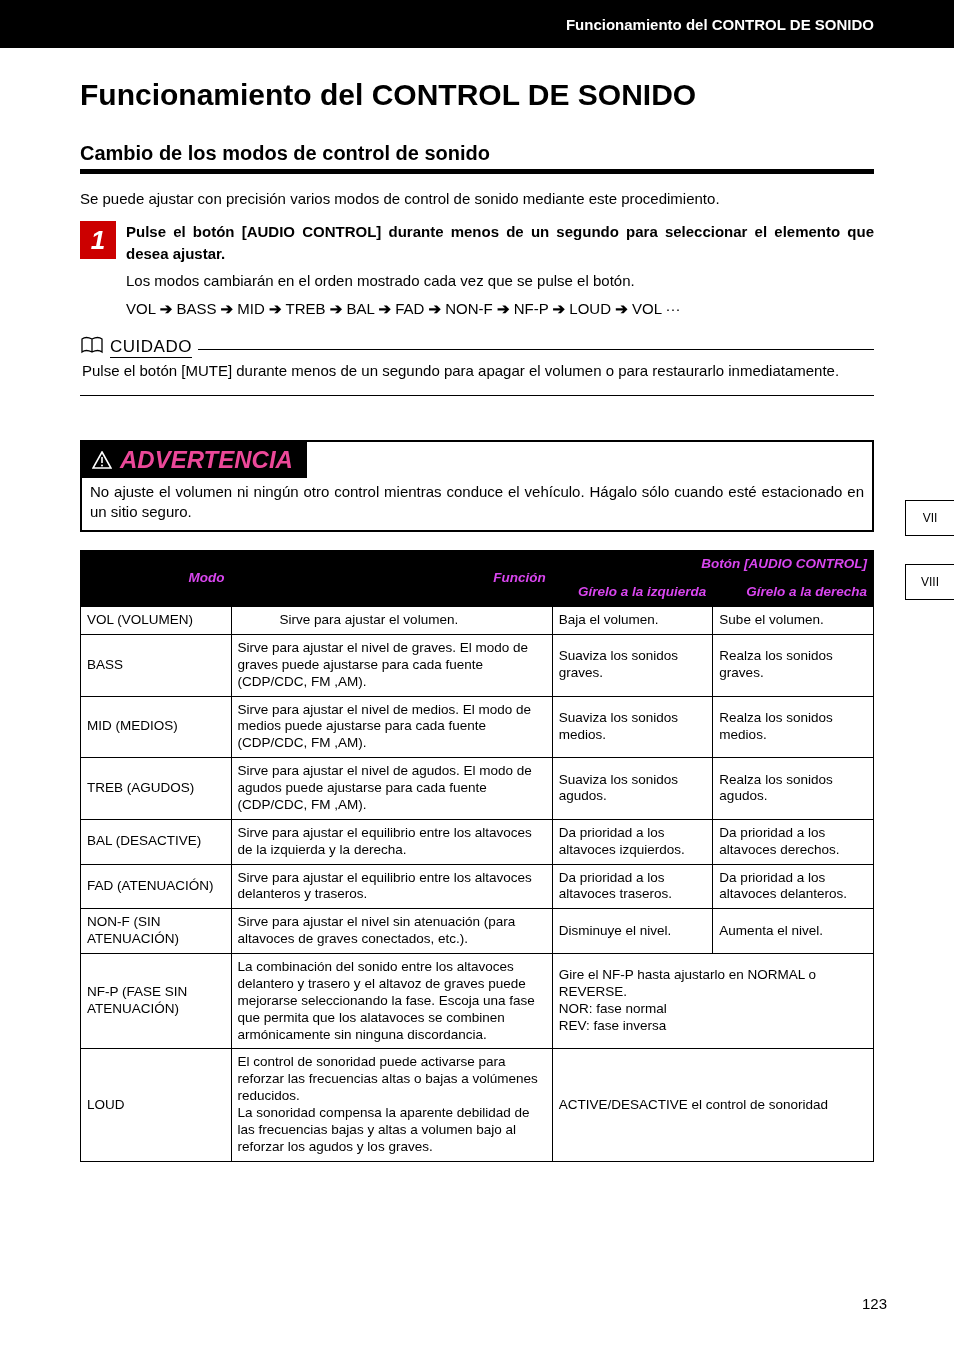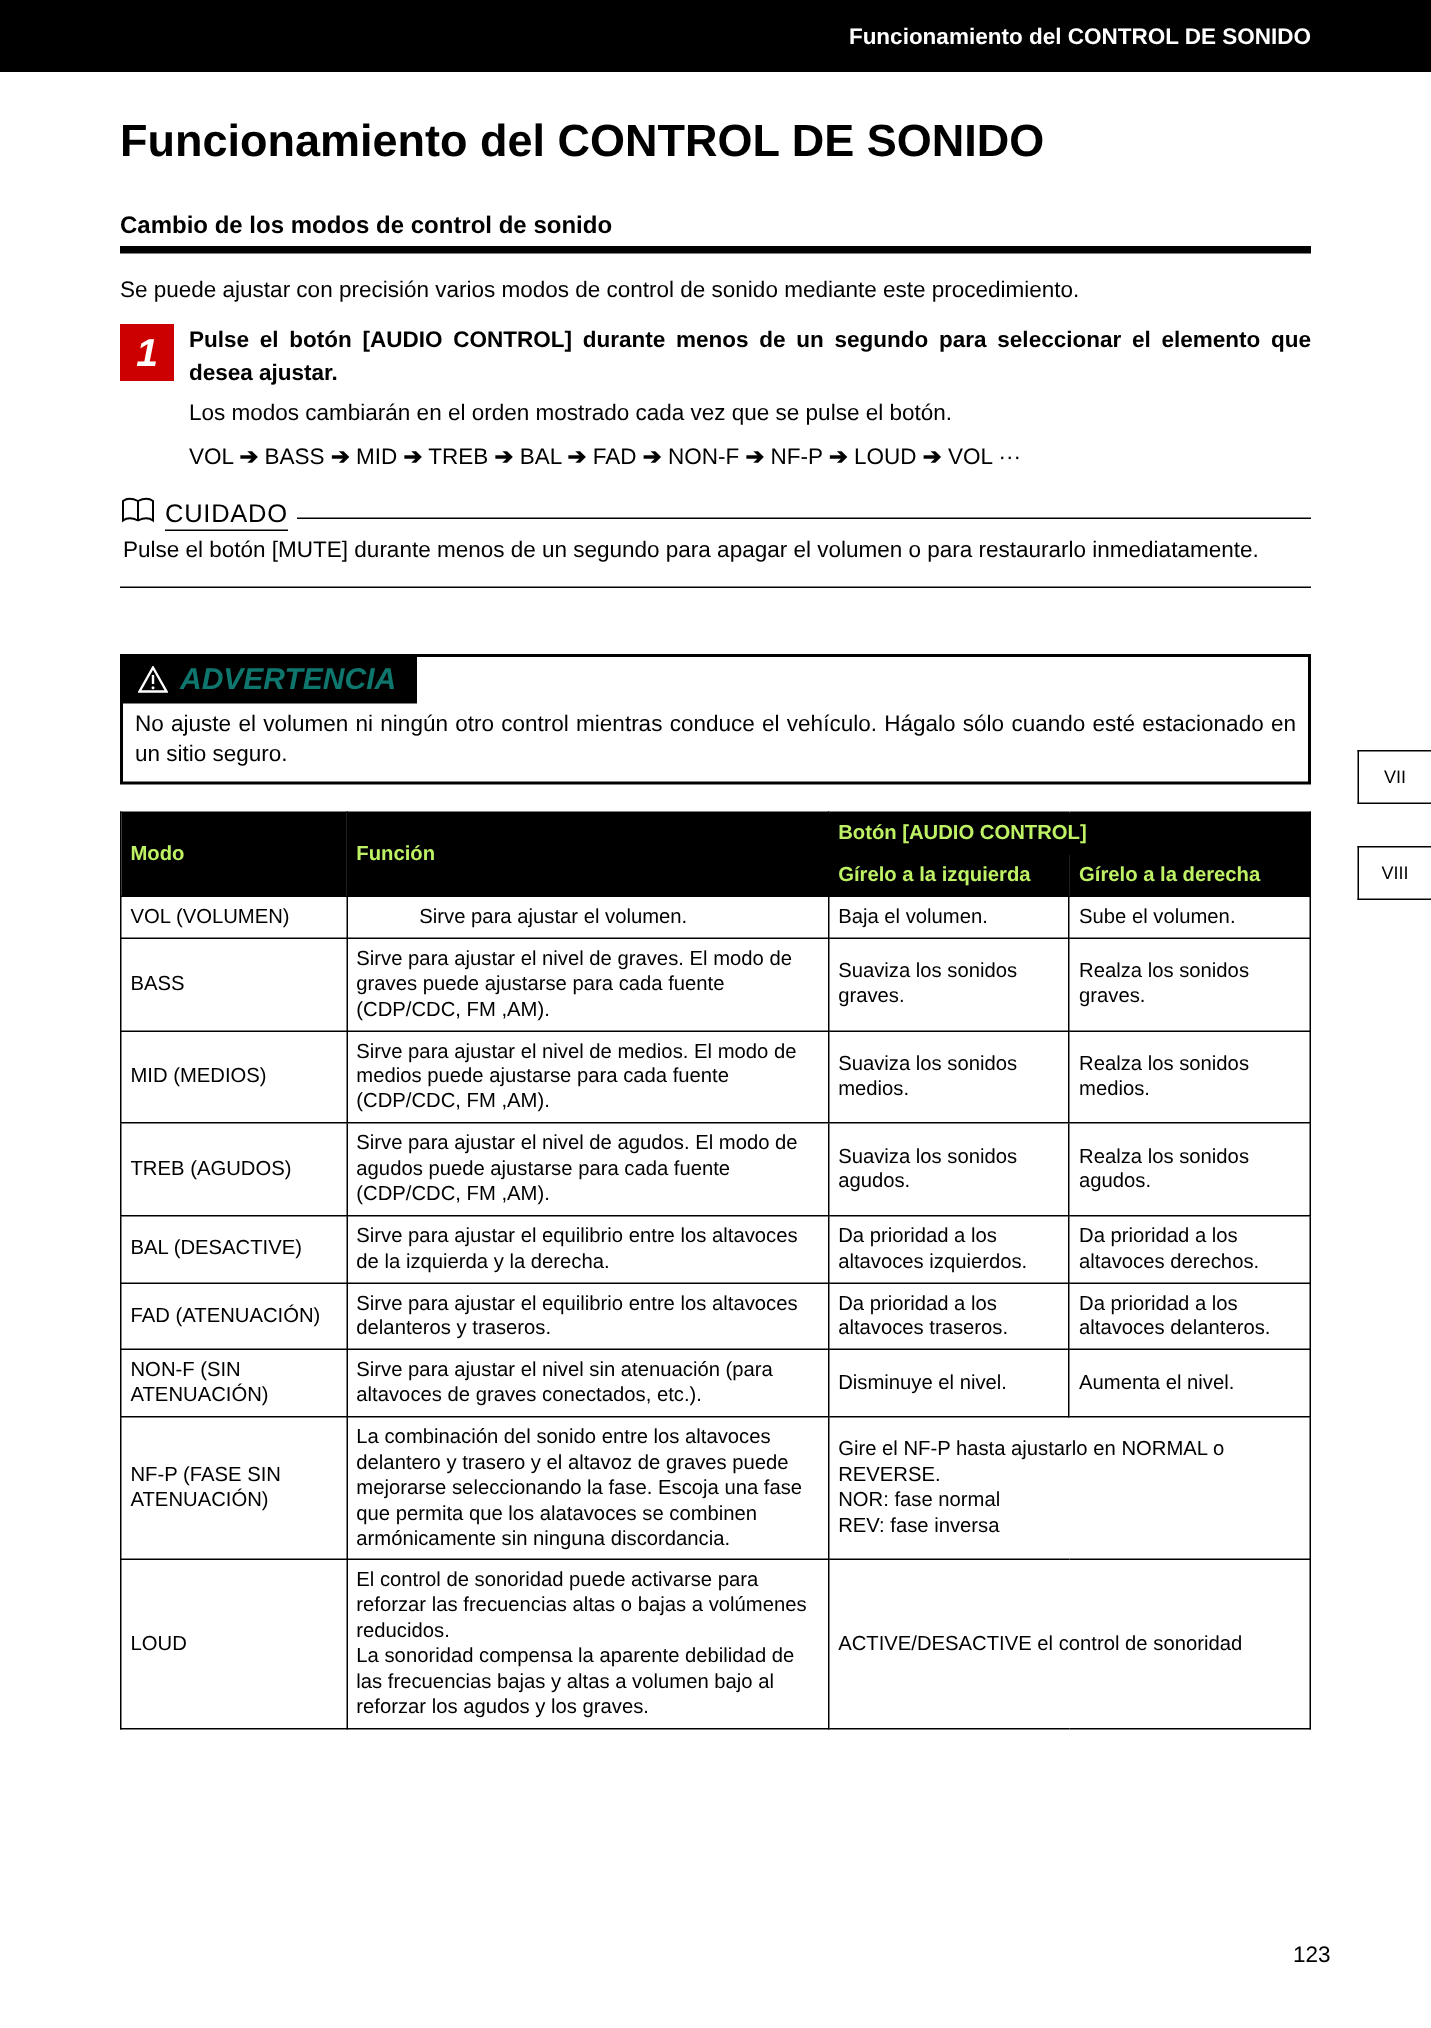--- a/index.html
+++ b/index.html
@@ -31,7 +31,7 @@
     margin-bottom: 30px;
   }
   .subtitle {
-    font-size: 16px;
+    font-size: 20px;
     font-weight: bold;
     margin-bottom: 4px;
   }

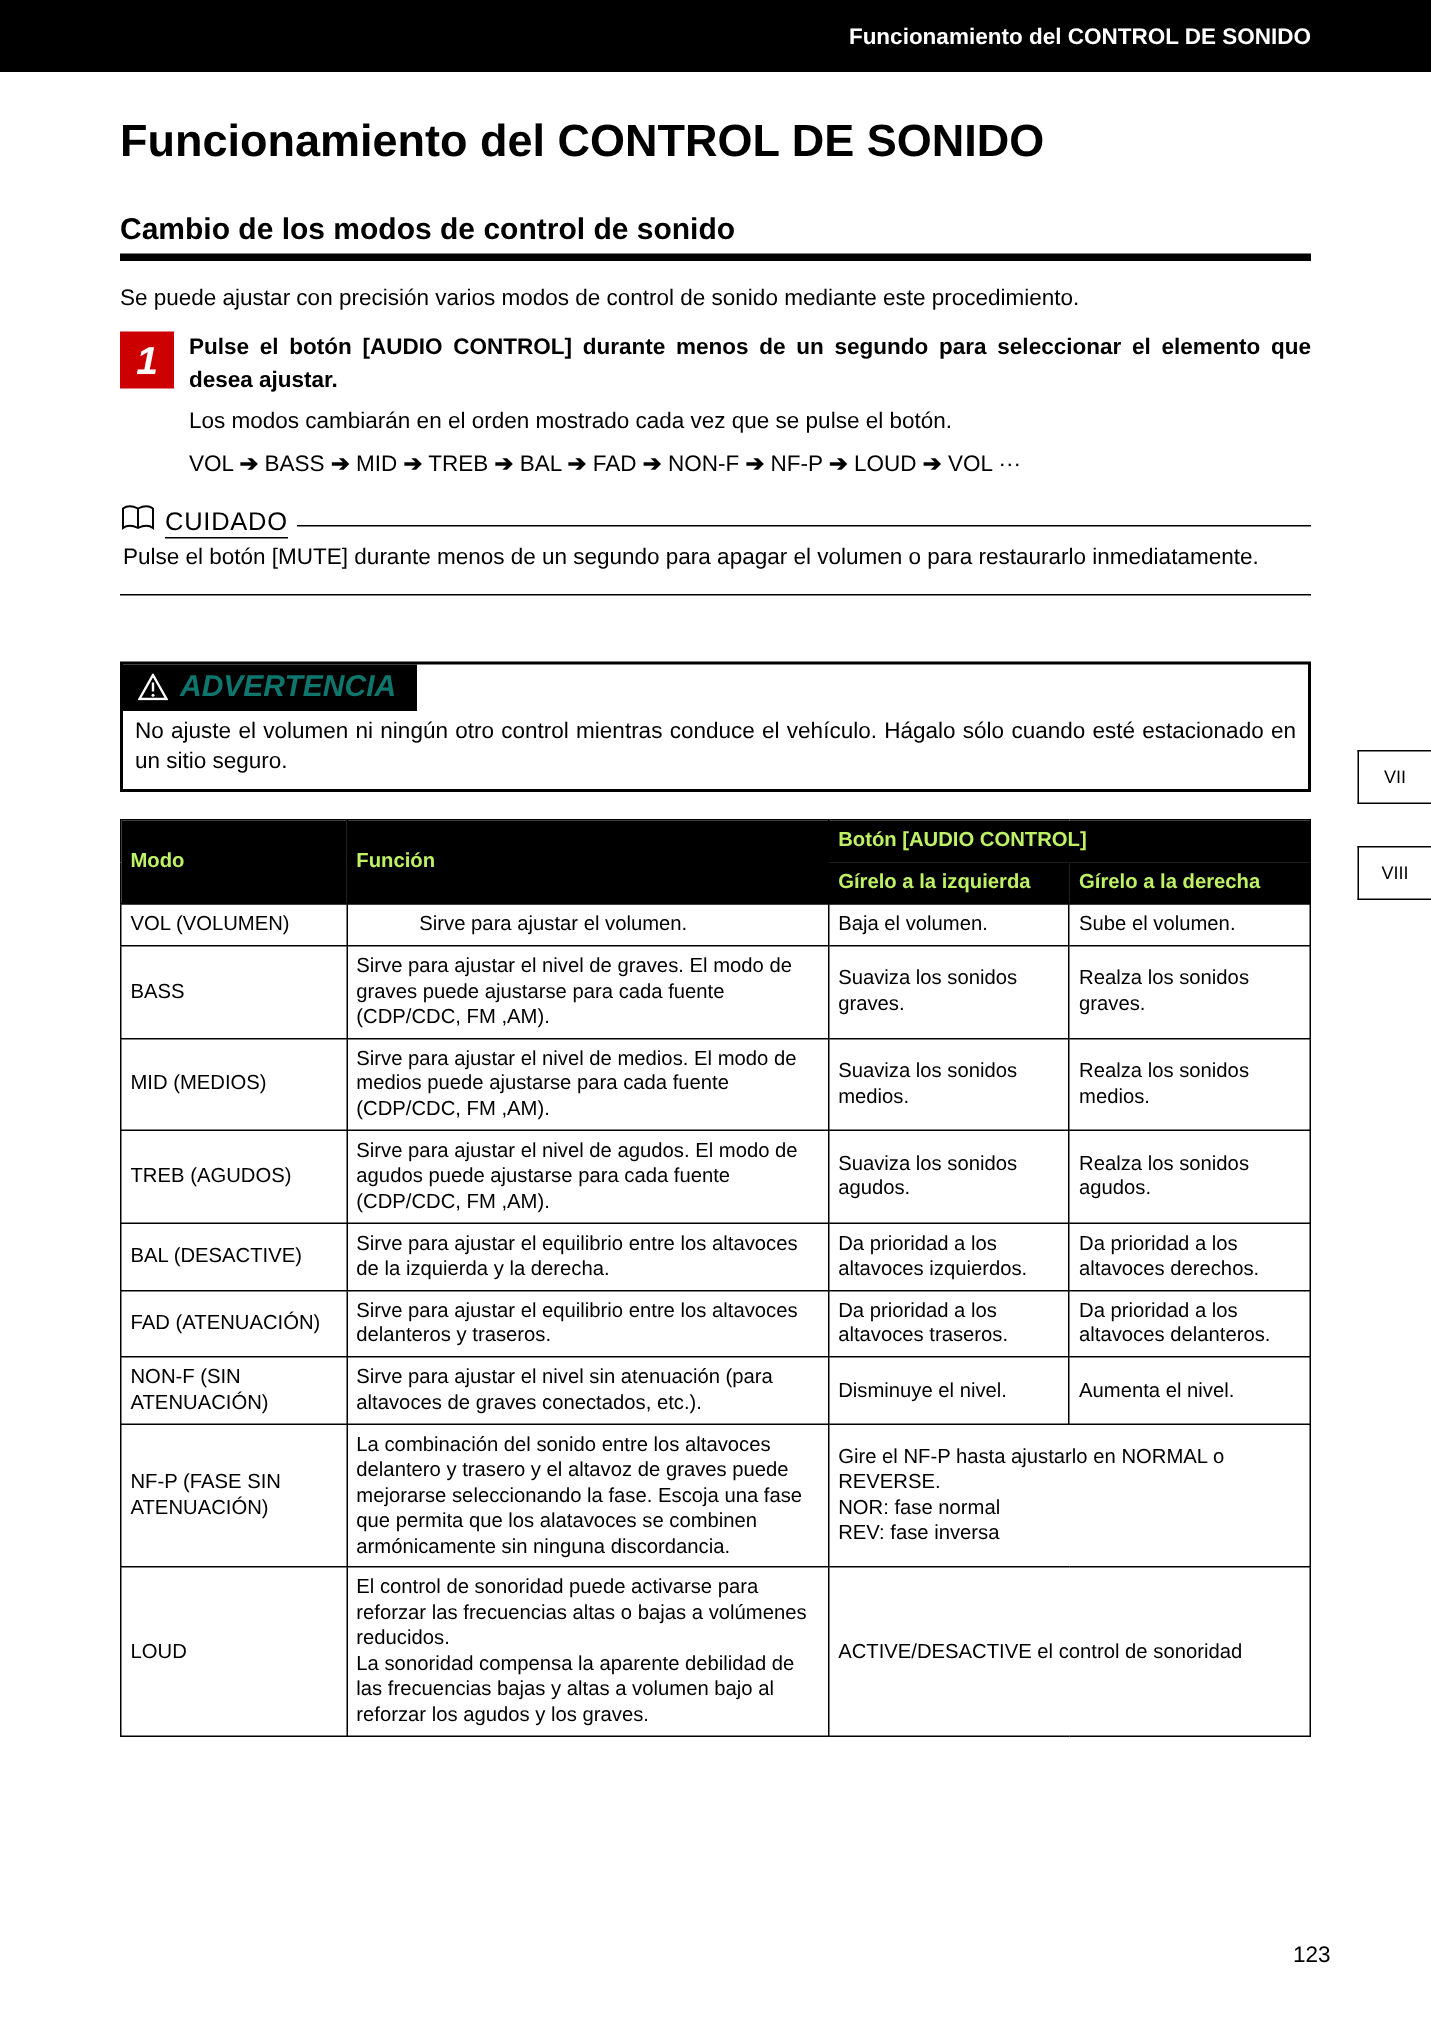--- a/index.html
+++ b/index.html
@@ -104,12 +104,12 @@
   }
   .warn-header {
     background: #000;
-    color: #0f766e;
+    color: #ec4899;
     display: inline-flex;
     align-items: center;
     gap: 8px;
     padding: 4px 14px 4px 10px;
-    font-size: 20px;
+    font-size: 24px;
     font-weight: bold;
     font-style: italic;
   }

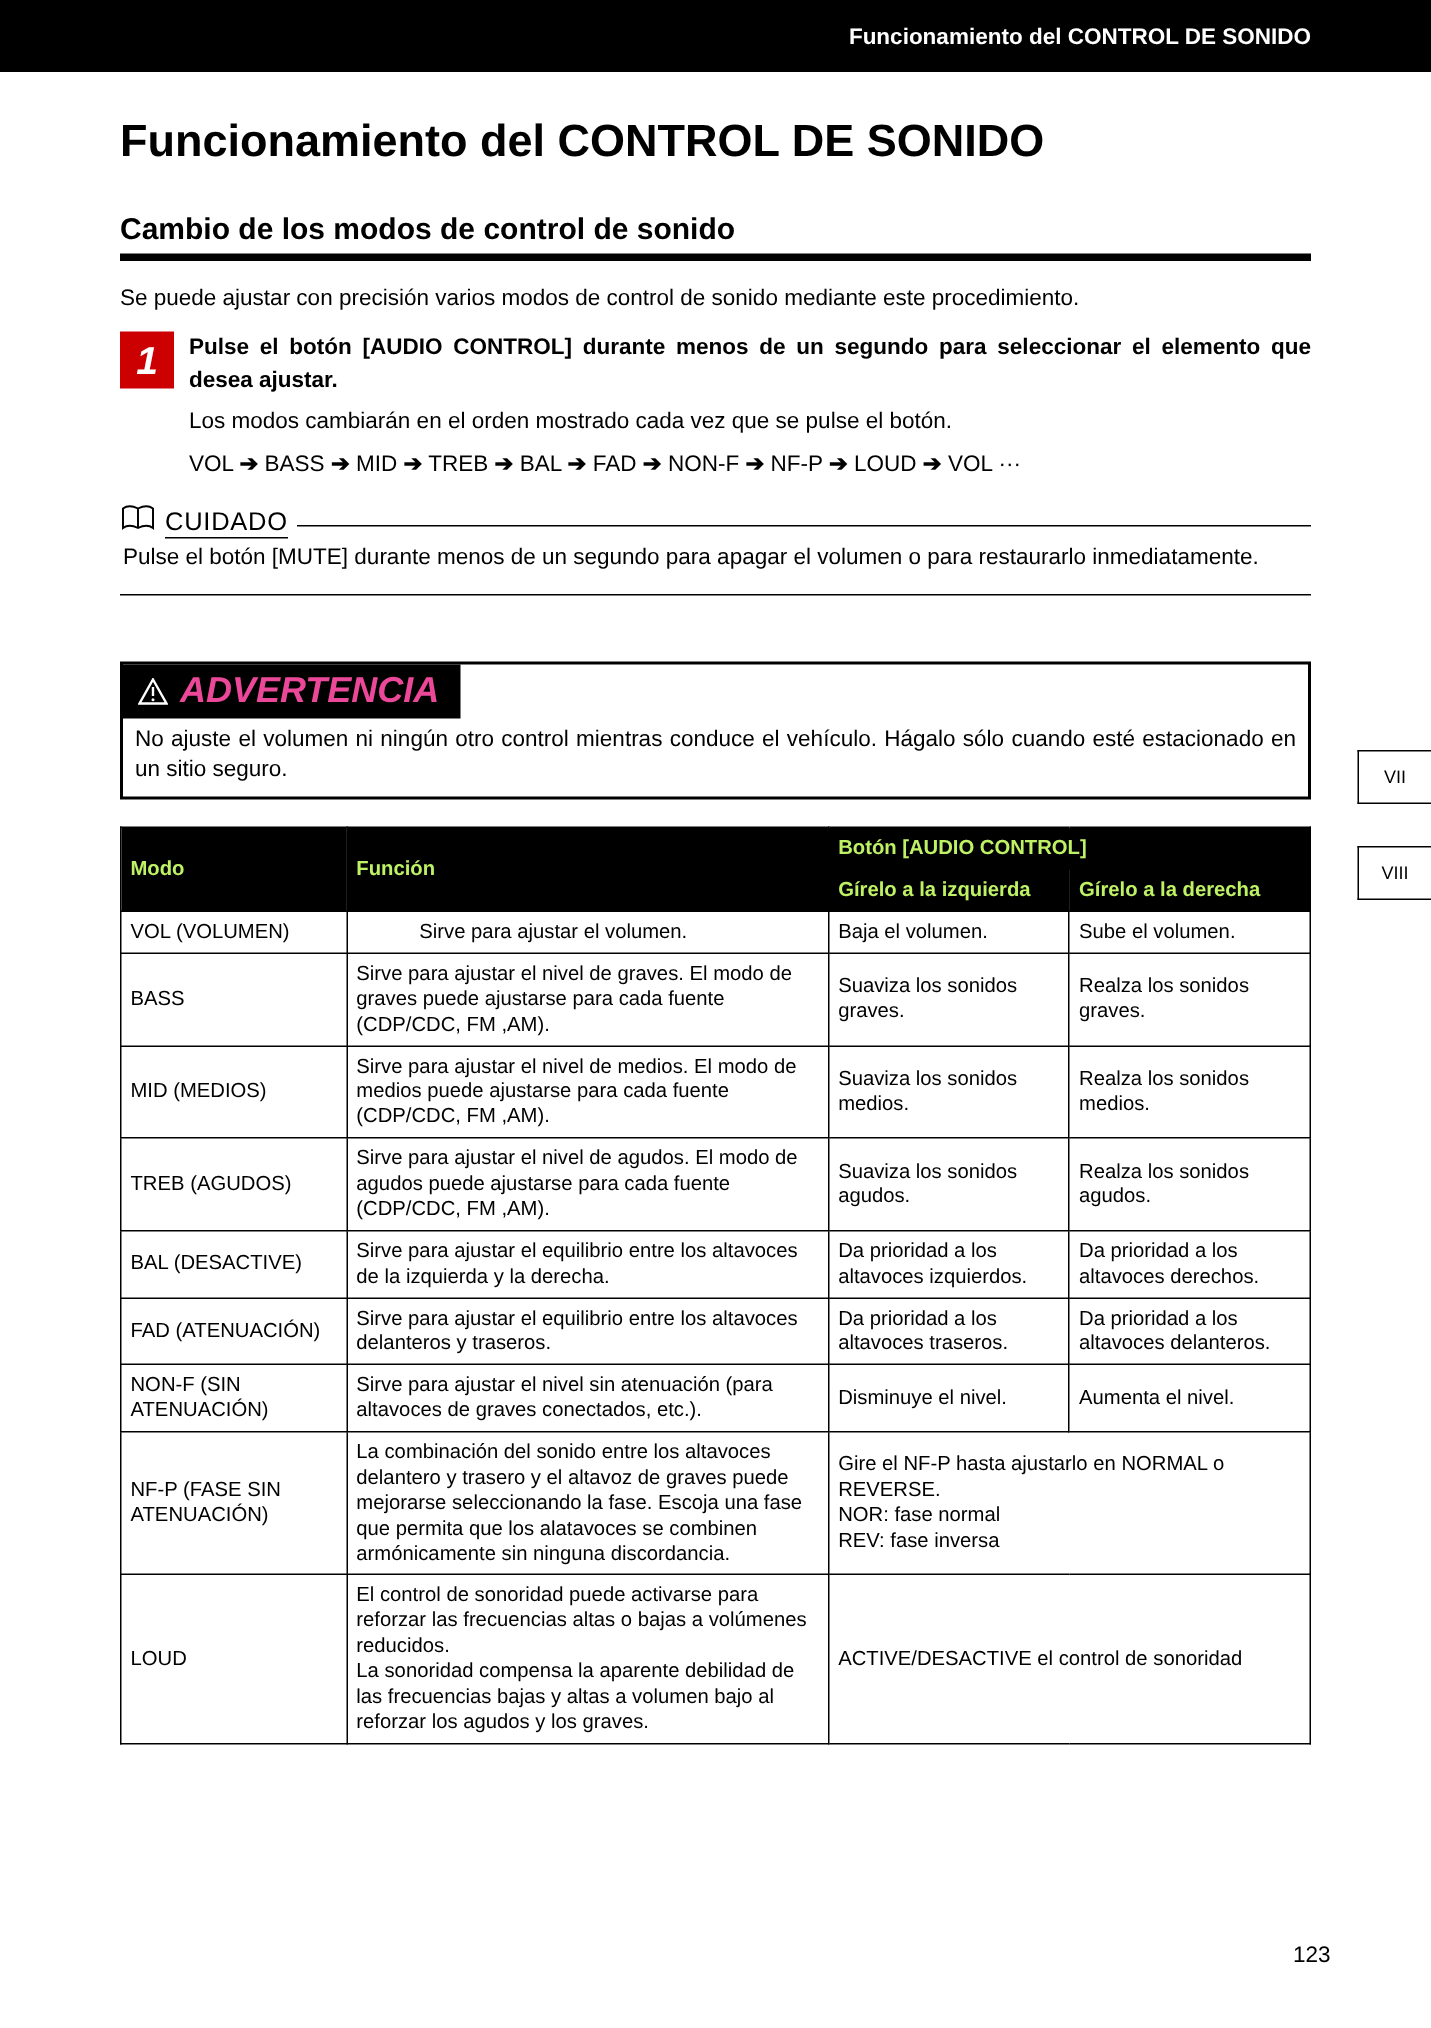--- a/index.html
+++ b/index.html
@@ -134,9 +134,10 @@
   }
   table.modes thead th {
     background: #000;
-    color: #bef264;
-    text-align: left;
-    font-weight: bold;
+    color: #d946ef;
+    text-align: right;
+    font-weight: bold;
+    font-style: italic;
   }
   .col-mode { width: 150px; }
   .col-func { width: 320px; }

